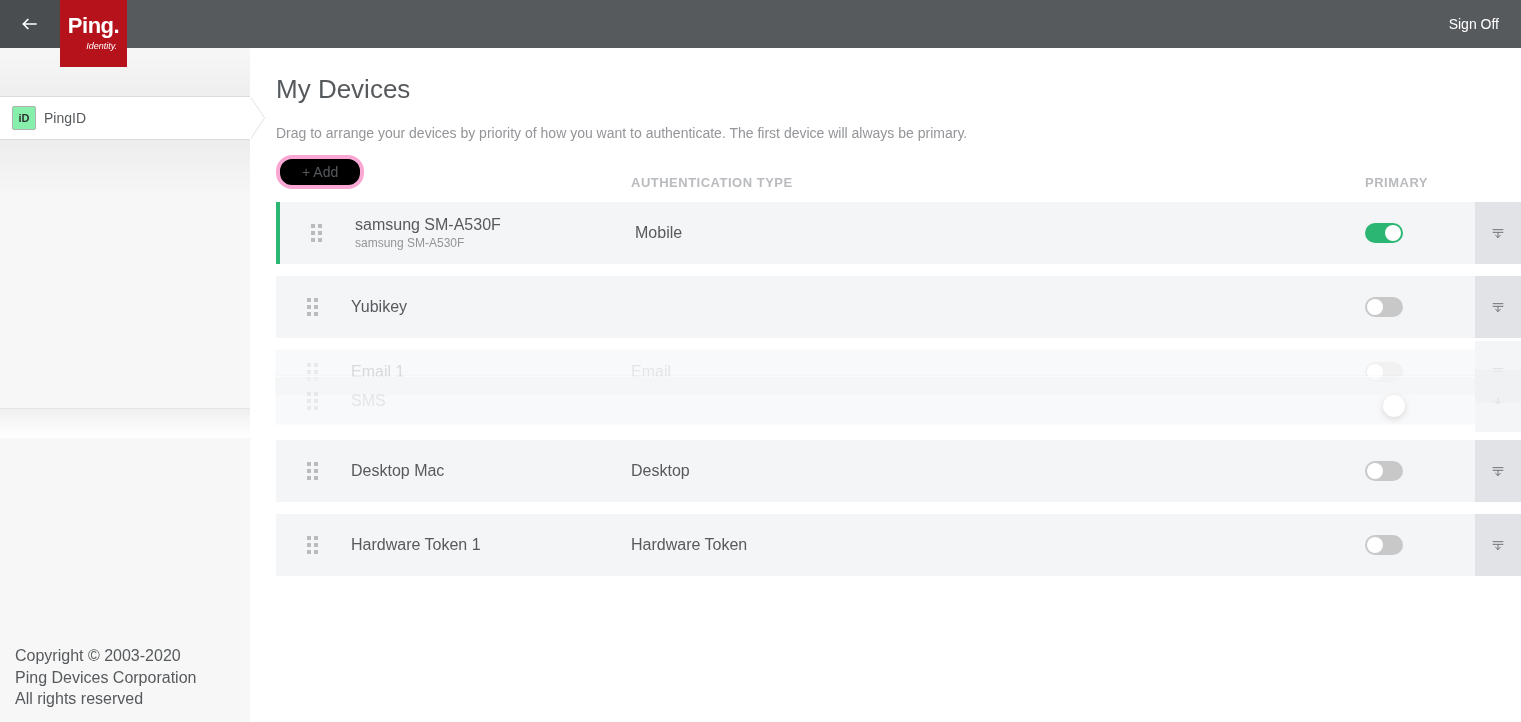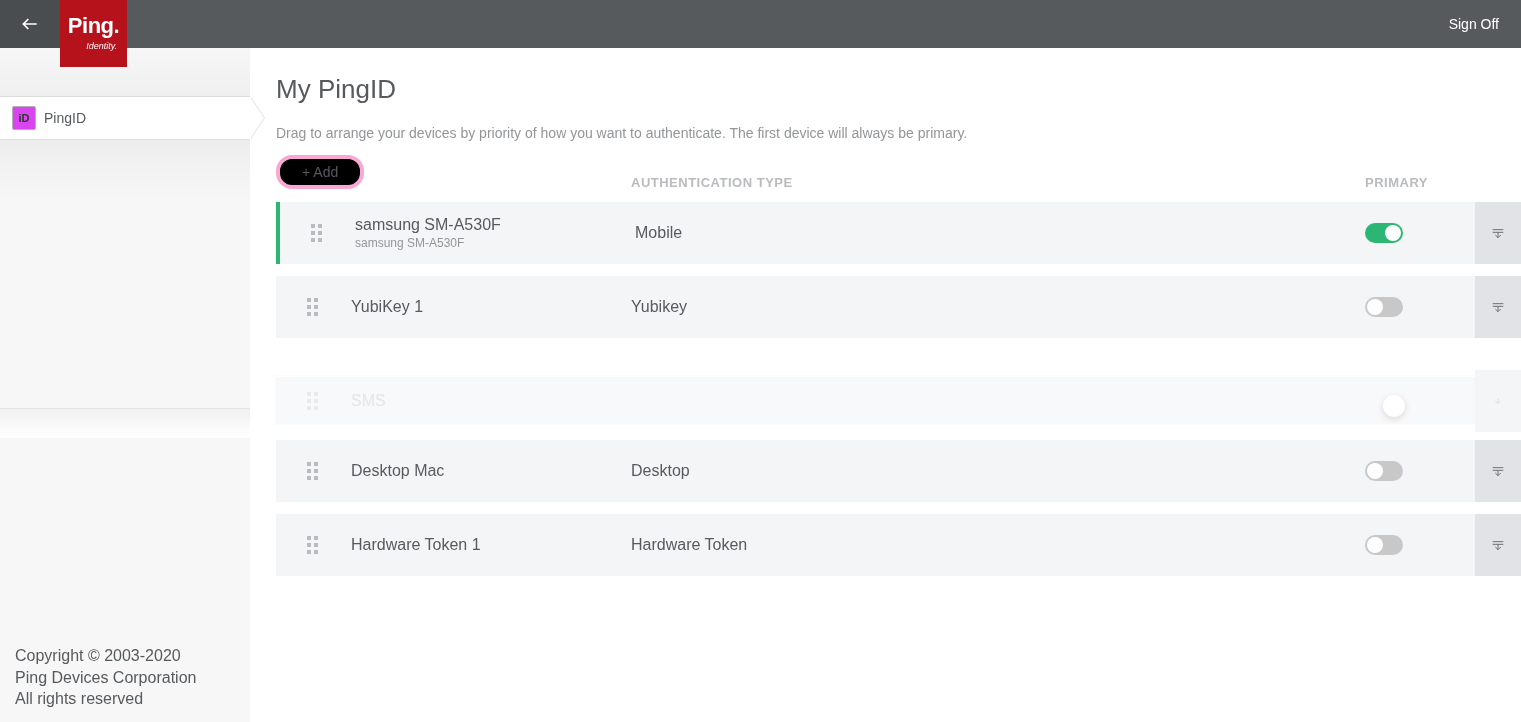--- a/index.html
+++ b/index.html
@@ -328,7 +328,7 @@
 </div>
 
 <div class="main">
-  <h1 class="page-title">My PingID</h1>
+  <h1 class="page-title">My Devices</h1>
   <p class="page-subtitle">Drag to arrange your devices by priority of how you want to authenticate. The first device will always be primary.</p>
   <button class="add-btn">+ Add</button>
 

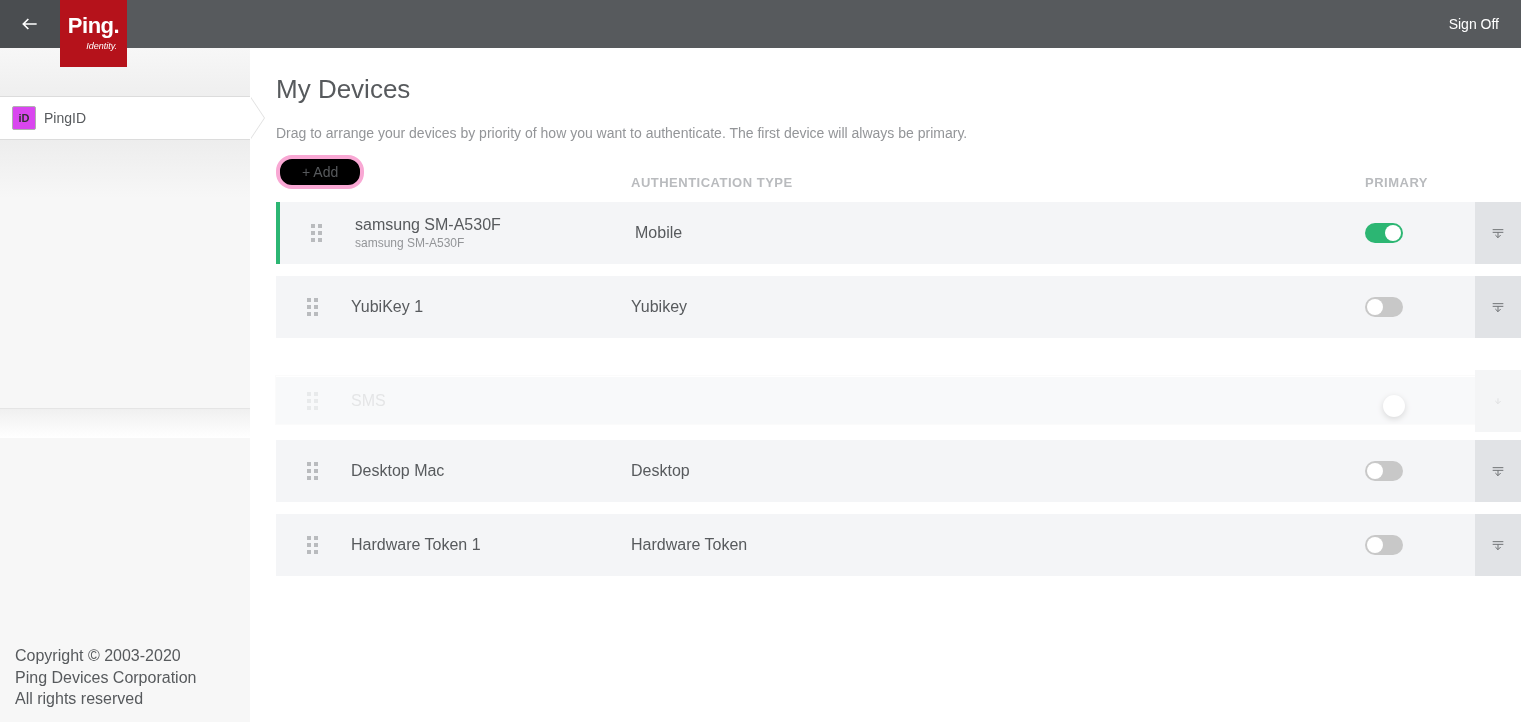--- a/index.html
+++ b/index.html
@@ -116,7 +116,7 @@
     .id-badge {
       width: 24px; height: 24px;
       border: 1px solid #b0b0b0;
-      background: #d946ef;
+      background: #86efac;
       display: inline-flex;
       align-items: center;
       justify-content: center;

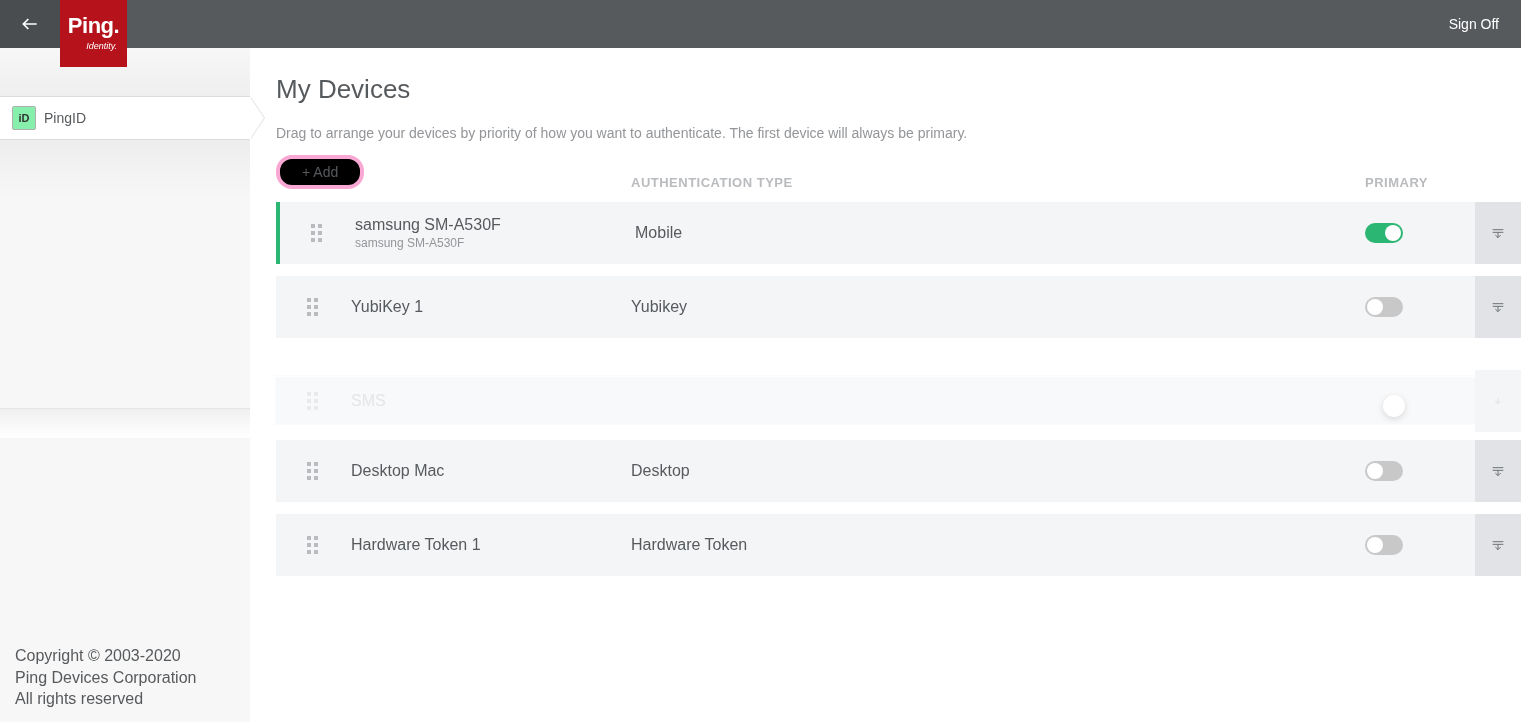--- a/index.html
+++ b/index.html
@@ -380,9 +380,6 @@
             <span></span>
           </div>
       </div>
-      <div class="col-name">
-        <div class="device-name">YubiKey 1</div>
-      </div>
       <div class="col-type device-type">Yubikey</div>
       <div class="col-primary">
         <div class="toggle off">

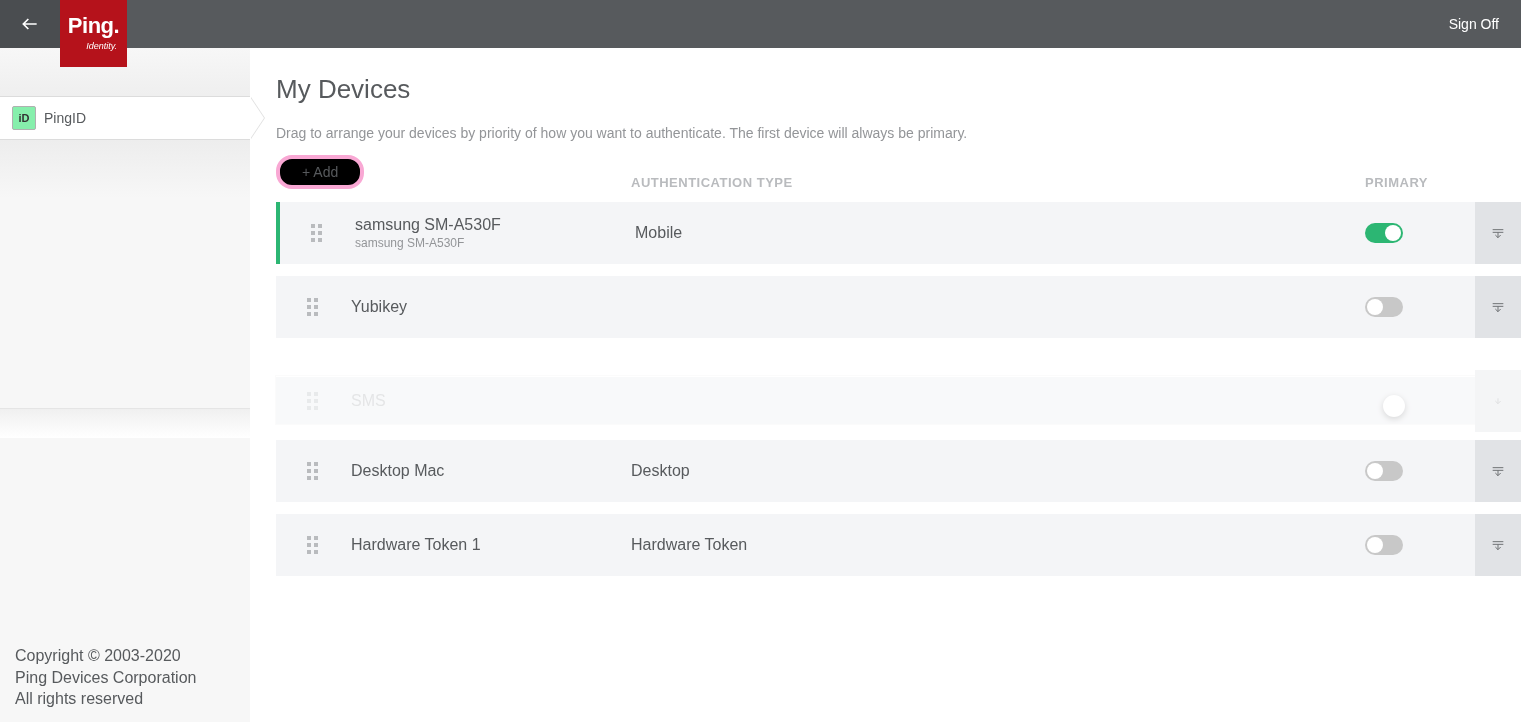--- a/index.html
+++ b/index.html
@@ -394,6 +394,32 @@
     </div>
 
     <div class="drag-overlap">
+      <div class="device-row row-a">
+        <div class="col-drag">
+          <div class="drag-dots">
+              <span></span>
+              <span></span>
+              <span></span>
+              <span></span>
+              <span></span>
+              <span></span>
+            </div>
+        </div>
+        <div class="col-name">
+          <div class="device-name">Email 1</div>
+        </div>
+        <div class="col-type device-type">Email</div>
+        <div class="col-primary">
+          <div class="toggle off">
+              <div class="knob"></div>
+            </div>
+        </div>
+        <div class="expand-cell">
+          <svg viewBox="0 0 24 24">
+              <path d="M4 7h16M4 11h16"></path>
+            </svg>
+        </div>
+      </div>
       <div class="device-row row-b">
         <div class="col-drag">
           <div class="drag-dots">

